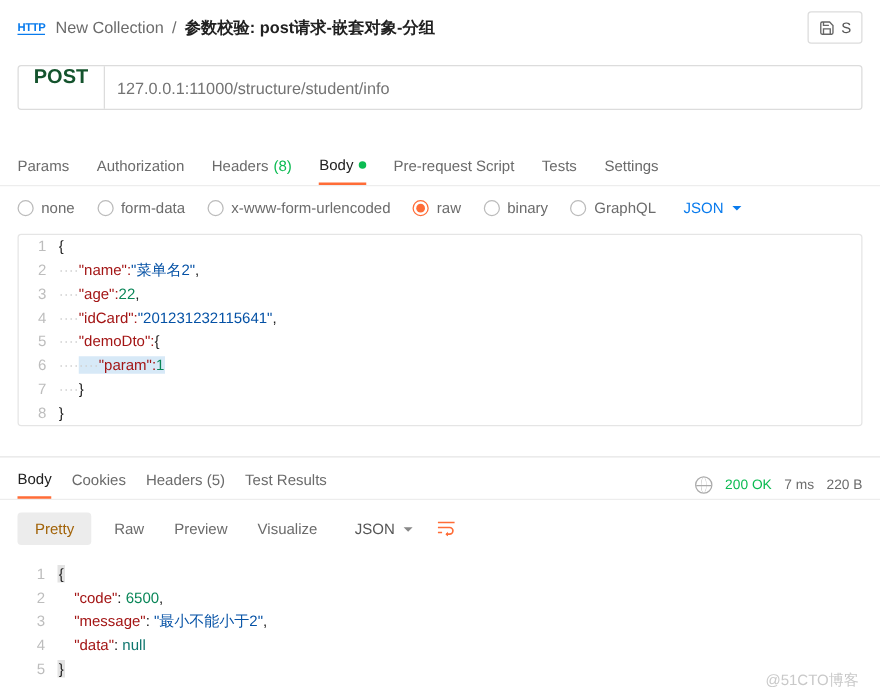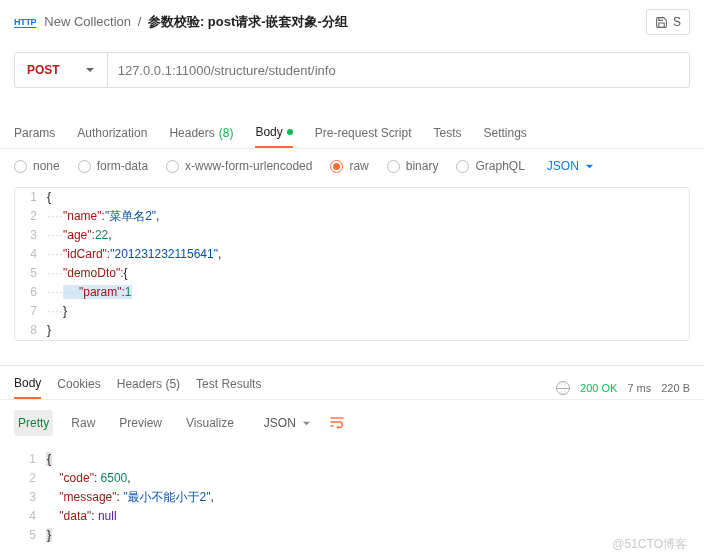--- a/index.html
+++ b/index.html
@@ -12,7 +12,7 @@
 .save-btn { margin-left: auto; display: flex; align-items: center; gap: 5px; border: 1px solid #dcdcdc; padding: 5px 8px; border-radius: 3px; color: #555; font-size: 12px; }
 .save-btn svg { width: 13px; height: 13px; }
 .urlbar { display: flex; margin: 17px 14px 0 14px; border: 1px solid #dcdcdc; border-radius: 3px; height: 36px; }
-.method { display: flex; align-items: center; gap: 25px; padding: 0 12px; border-right: 1px solid #dcdcdc; font-weight: 600; color: #b91c1c; font-size: 12px; }
+.method { display: flex; align-items: center; gap: 25px; padding: 0 12px; border-right: 1px solid #dcdcdc; font-weight: 600; color: #14532d; font-size: 16px; flex-direction: column; }
 .method svg { width: 10px; height: 10px; fill: #666; }
 .url { flex: 1; display: flex; align-items: center; padding: 0 10px; color: #737373; font-size: 13px; }
 .tabs { display: flex; gap: 22px; padding: 14px 14px 0 14px; font-size: 12px; color: #6b6b6b; }

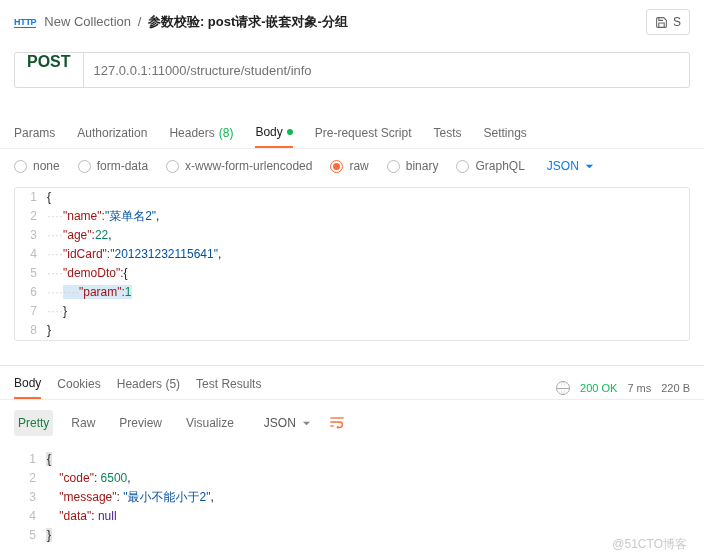--- a/index.html
+++ b/index.html
@@ -50,7 +50,7 @@
 .globe::before { content: ""; position: absolute; inset: 0; border-left: 1px solid #aaa; border-right: 1px solid #aaa; border-radius: 50%; transform: scaleX(0.4); }
 .globe::after { content: ""; position: absolute; left: 0; right: 0; top: 50%; border-top: 1px solid #aaa; }
 .viewbar { display: flex; align-items: center; gap: 0; padding: 10px 14px; font-size: 12px; color: #6b6b6b; }
-.viewsel { background: #ececec; border-radius: 3px; padding: 6px 4px; color: #15803d; margin-right: 18px; }
+.viewsel { background: #ececec; border-radius: 3px; padding: 6px 14px; color: #a16207; margin-right: 18px; }
 .vopt { margin-right: 24px; }
 .dd2 { display: flex; align-items: center; gap: 6px; margin-left: 6px; color: #555; }
 .dd2 svg { width: 9px; height: 9px; fill: #888; }

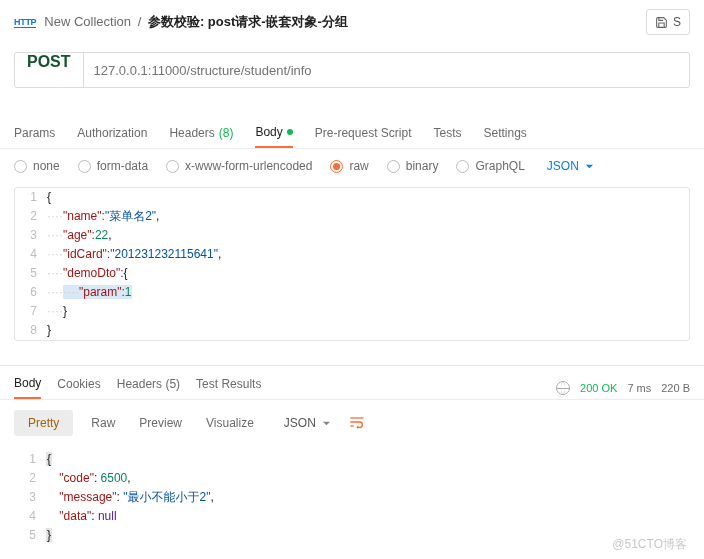--- a/index.html
+++ b/index.html
@@ -37,7 +37,7 @@
 .cc .col { color: #a31515; }
 .cc .str { color: #0451a5; }
 .cc .num { color: #098658; }
-.cc .kw { color: #4c1d95; }
+.cc .kw { color: #0f766e; }
 .cc .br { color: #212121; }
 .hl { background: #d7e9f7; }
 .resp-split { border-top: 1px solid #e5e5e5; margin-top: 24px; padding-top: 4px; }

